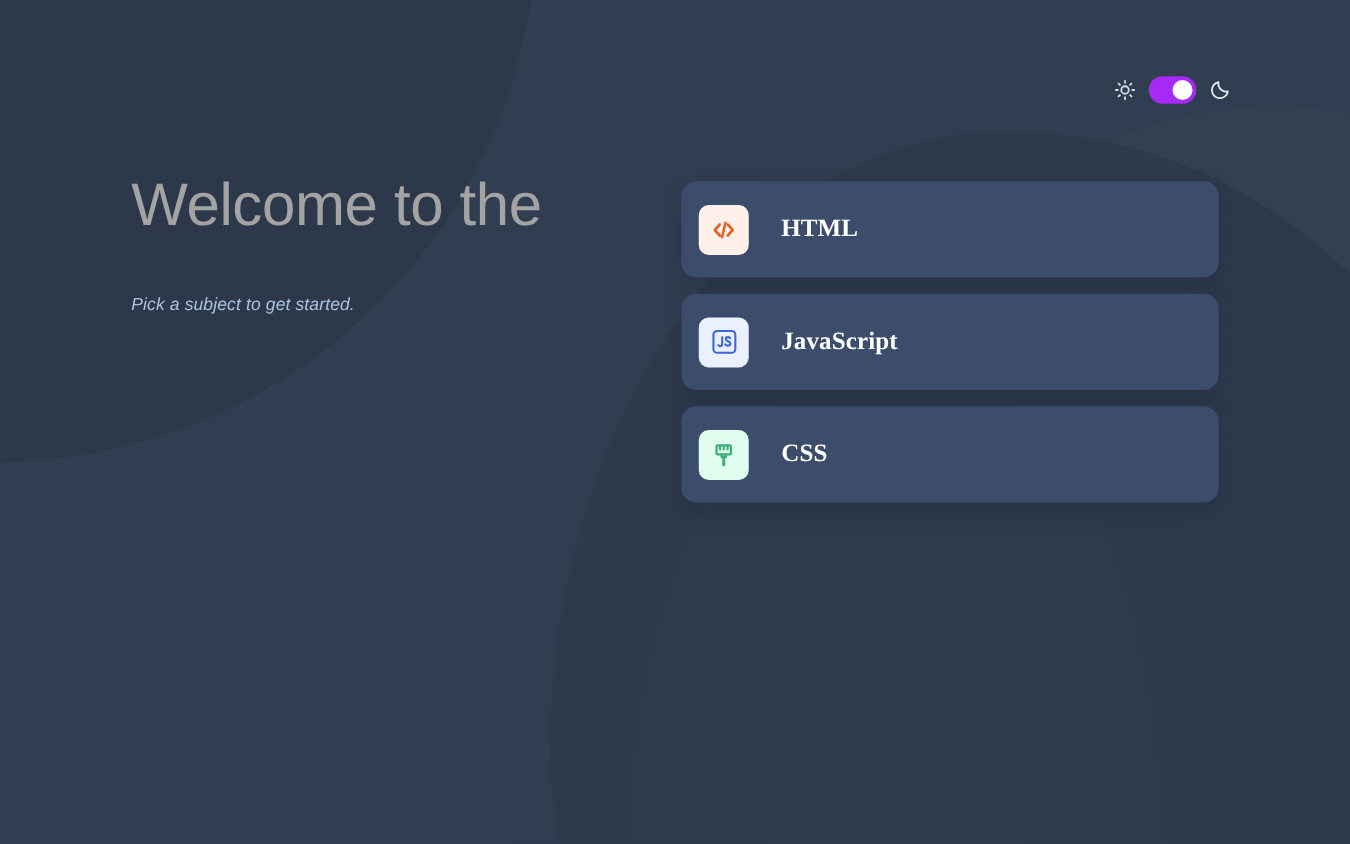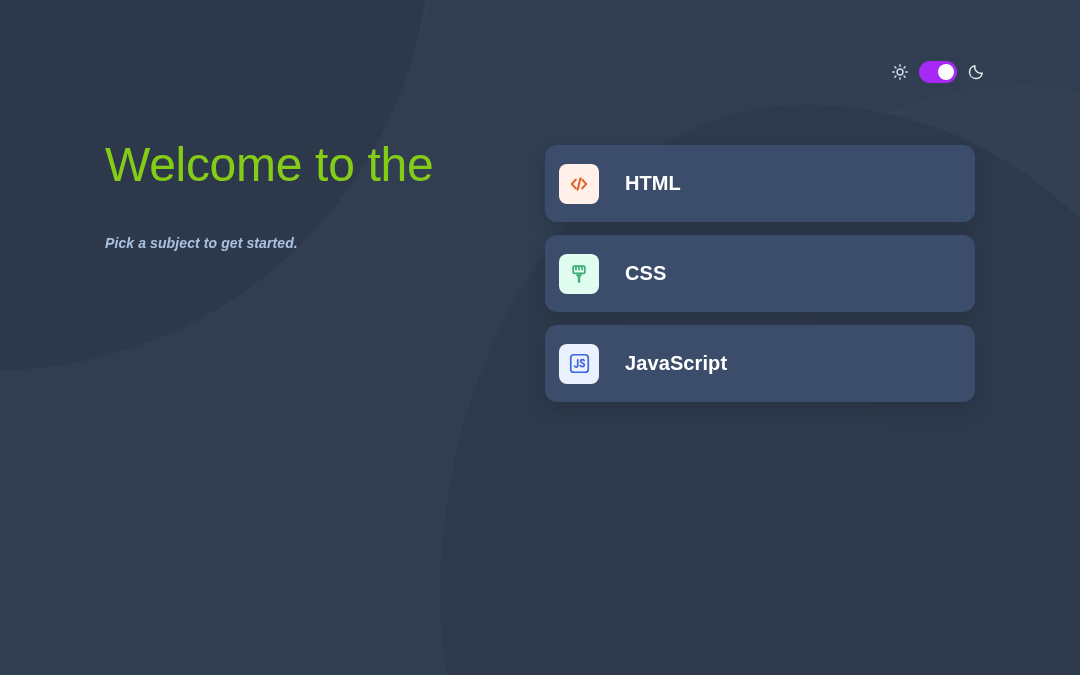--- a/index.html
+++ b/index.html
@@ -131,7 +131,7 @@
     font-size: 48px;
     font-weight: 300;
     line-height: 1.0;
-    color: #84cc16;
+    color: #a3a3a3;
     letter-spacing: -0.3px;
     white-space: nowrap;
   }

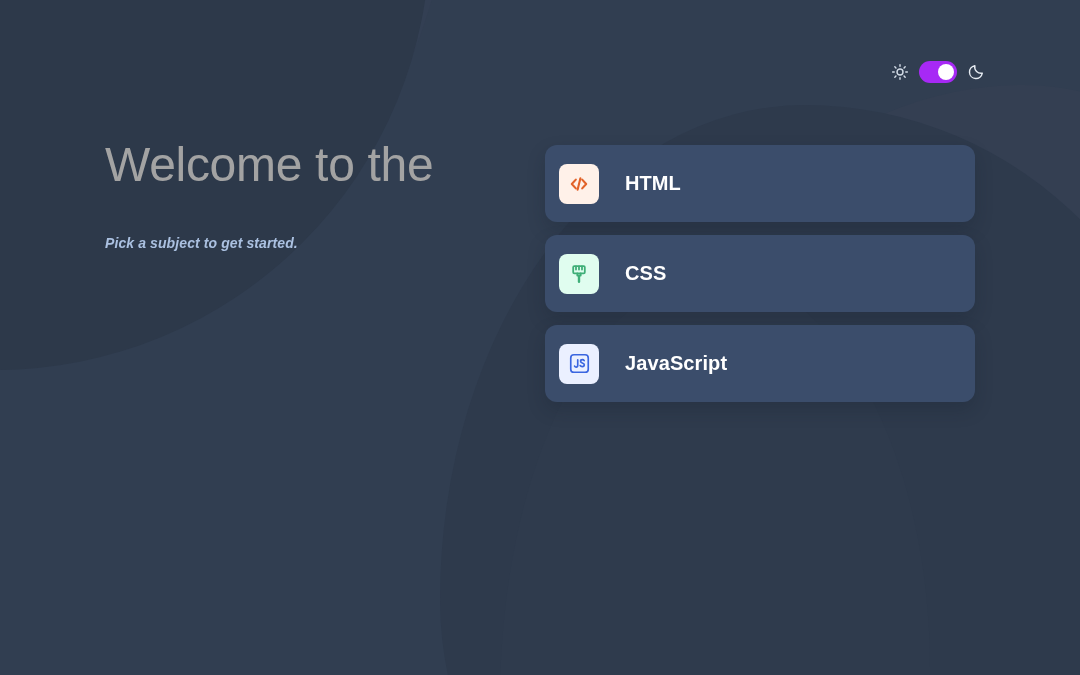--- a/index.html
+++ b/index.html
@@ -161,6 +161,7 @@
     display: flex;
     flex-direction: column;
     gap: 13px;
+    font-family: Liberation Serif, serif;
   }
   .subject-card {
     display: flex;

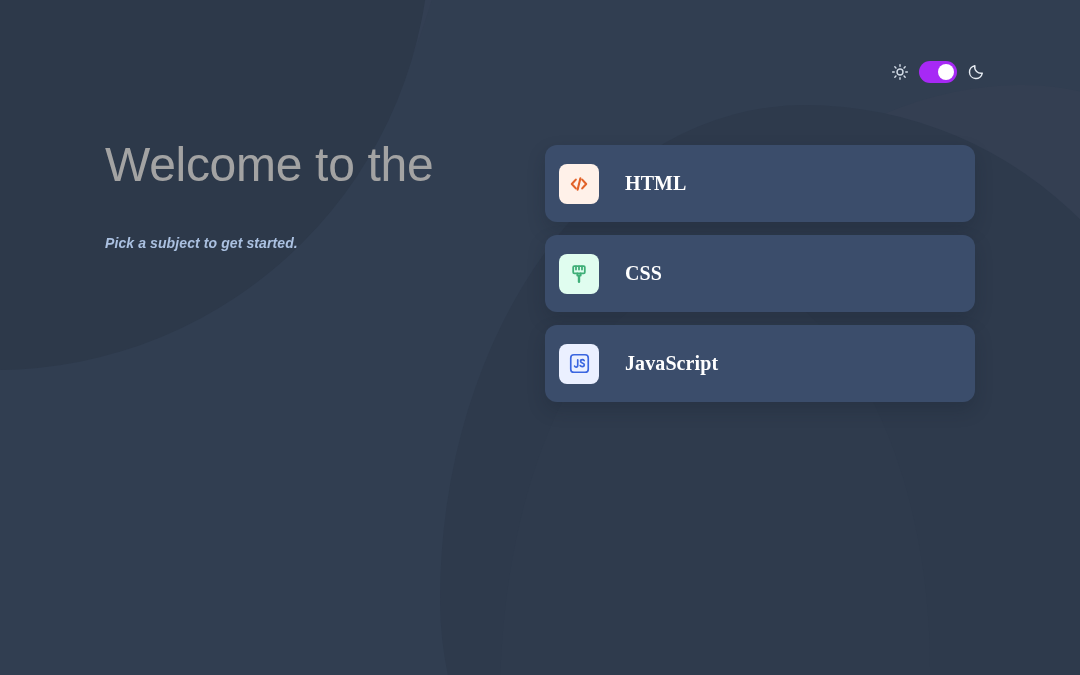--- a/index.html
+++ b/index.html
@@ -150,7 +150,6 @@
     font-style: italic;
     color: #ABC1E1;
     letter-spacing: 0.1px;
-    font-weight: bold;
   }
 
   .subjects {

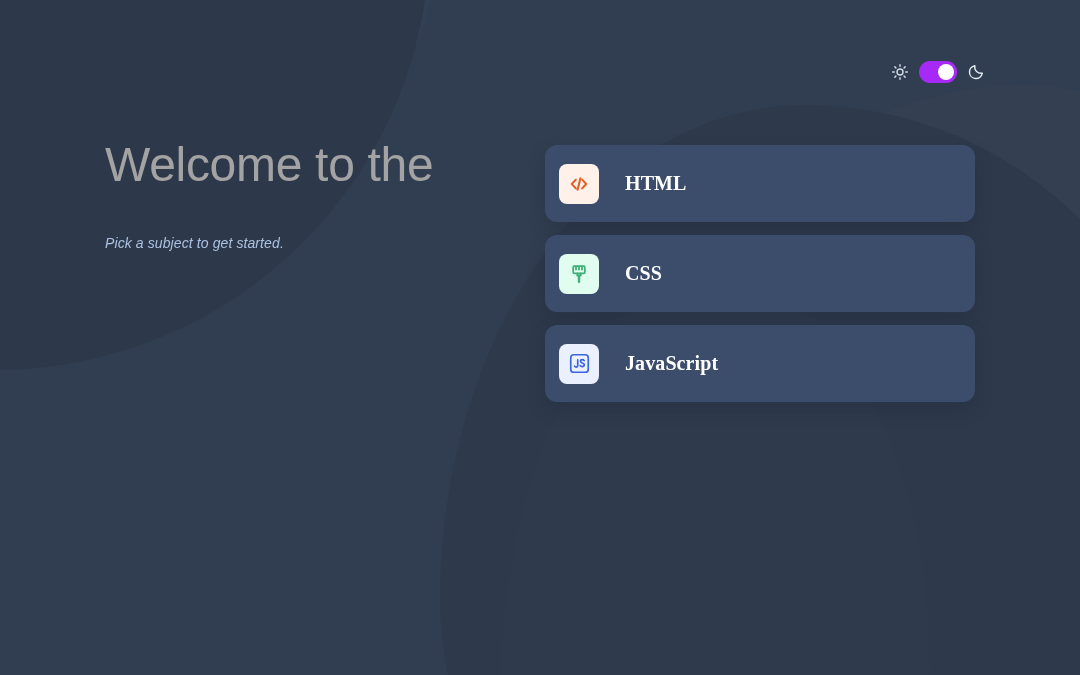--- a/index.html
+++ b/index.html
@@ -239,6 +239,17 @@
         </svg>
       </span>
       <span class="subject-label">HTML</span>
+    </div>
+
+    <div class="subject-card">
+      <span class="subject-icon" style="background:#EBF0FF">
+        <svg width="25" height="25" viewBox="0 0 24 24" fill="none" stroke="#3B66E0" stroke-width="1.6" stroke-linecap="round" stroke-linejoin="round">
+          <rect x="3.6" y="3.6" width="16.8" height="16.8" rx="3"></rect>
+          <path d="M10.3 8.4v5.3c0 1.1-.6 1.7-1.5 1.7-.7 0-1.2-.35-1.5-.95"></path>
+          <path d="M16.5 9.2c-.35-.55-.95-.85-1.7-.85-1.05 0-1.75.6-1.75 1.5 0 .85.55 1.25 1.6 1.6 1.2.4 1.95.85 1.95 1.85 0 1-.8 1.65-1.95 1.65-.9 0-1.6-.35-2-1"></path>
+        </svg>
+      </span>
+      <span class="subject-label">JavaScript</span>
     </div>
 
     <div class="subject-card">
@@ -253,17 +264,6 @@
       <span class="subject-label">CSS</span>
     </div>
 
-    <div class="subject-card">
-      <span class="subject-icon" style="background:#EBF0FF">
-        <svg width="25" height="25" viewBox="0 0 24 24" fill="none" stroke="#3B66E0" stroke-width="1.6" stroke-linecap="round" stroke-linejoin="round">
-          <rect x="3.6" y="3.6" width="16.8" height="16.8" rx="3"></rect>
-          <path d="M10.3 8.4v5.3c0 1.1-.6 1.7-1.5 1.7-.7 0-1.2-.35-1.5-.95"></path>
-          <path d="M16.5 9.2c-.35-.55-.95-.85-1.7-.85-1.05 0-1.75.6-1.75 1.5 0 .85.55 1.25 1.6 1.6 1.2.4 1.95.85 1.95 1.85 0 1-.8 1.65-1.95 1.65-.9 0-1.6-.35-2-1"></path>
-        </svg>
-      </span>
-      <span class="subject-label">JavaScript</span>
-    </div>
-
 
   </div>
 </div>

